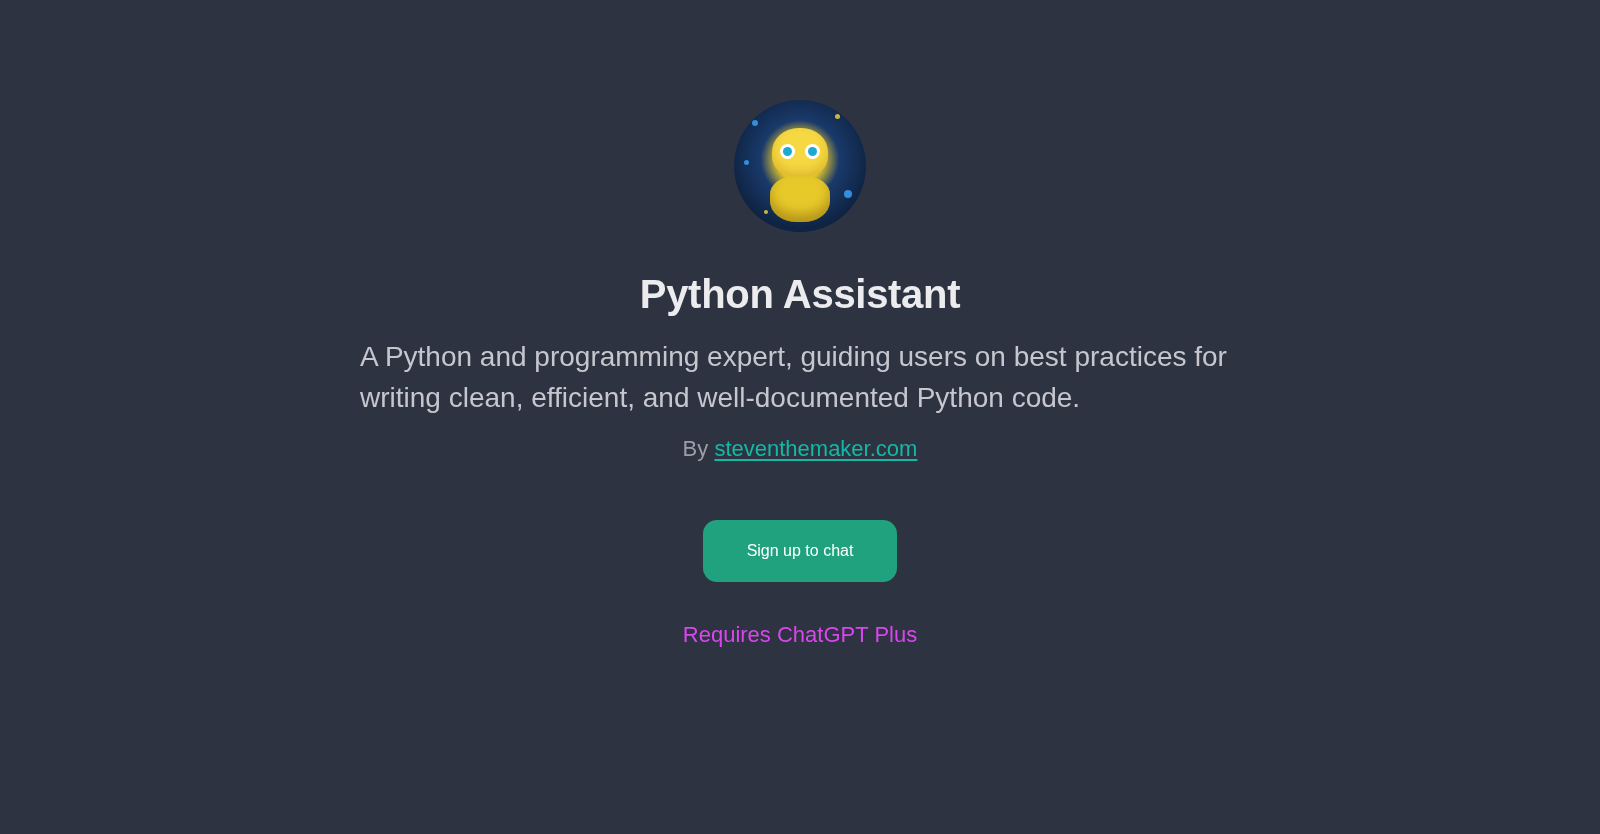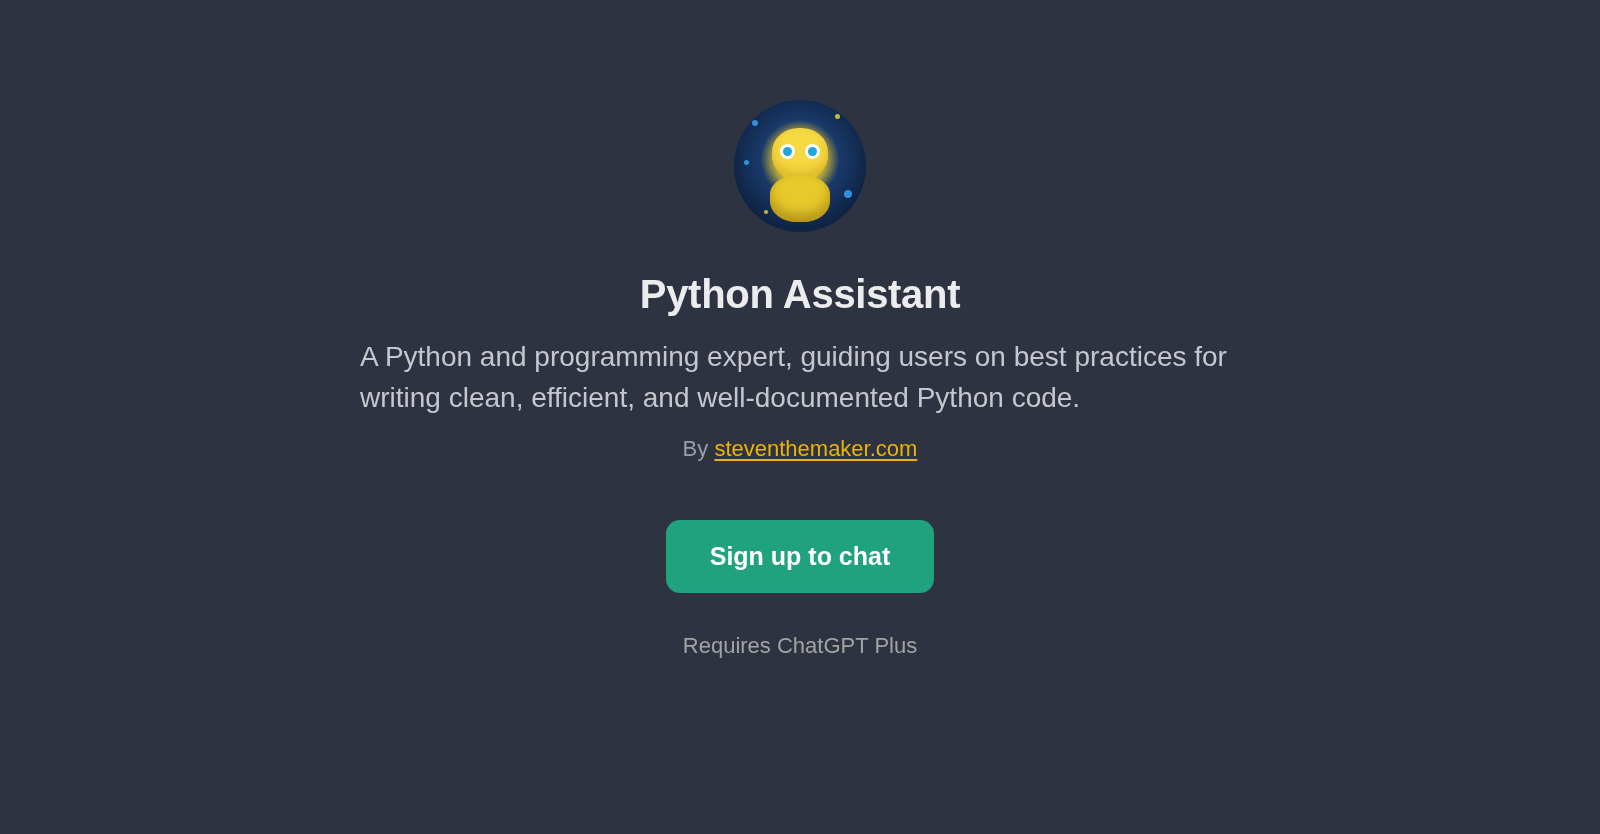--- a/index.html
+++ b/index.html
@@ -122,7 +122,7 @@
       margin-bottom: 58px;
     }
     .author-link {
-      color: #eab308;
+      color: #14b8a6;
       text-underline-offset: 3px;
     }
     .cta-button {

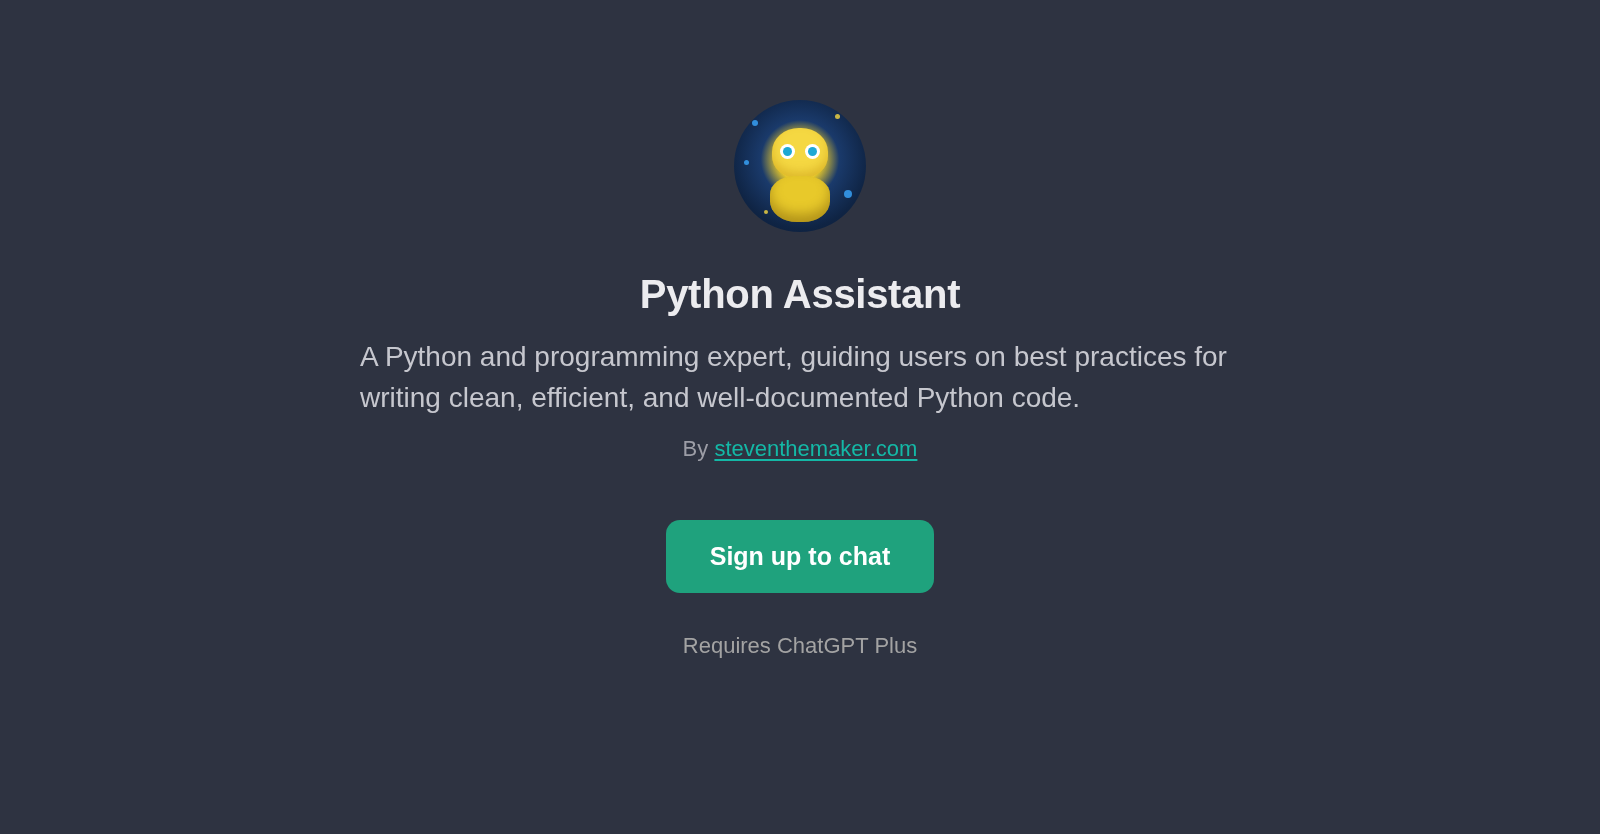--- a/index.html
+++ b/index.html
@@ -128,8 +128,8 @@
     .cta-button {
       background-color: #1fa27d;
       color: #ffffff;
-      font-size: 25px;
-      font-weight: 700;
+      font-size: 16px;
+      font-weight: 400;
       border: none;
       border-radius: 14px;
       padding: 22px 44px;

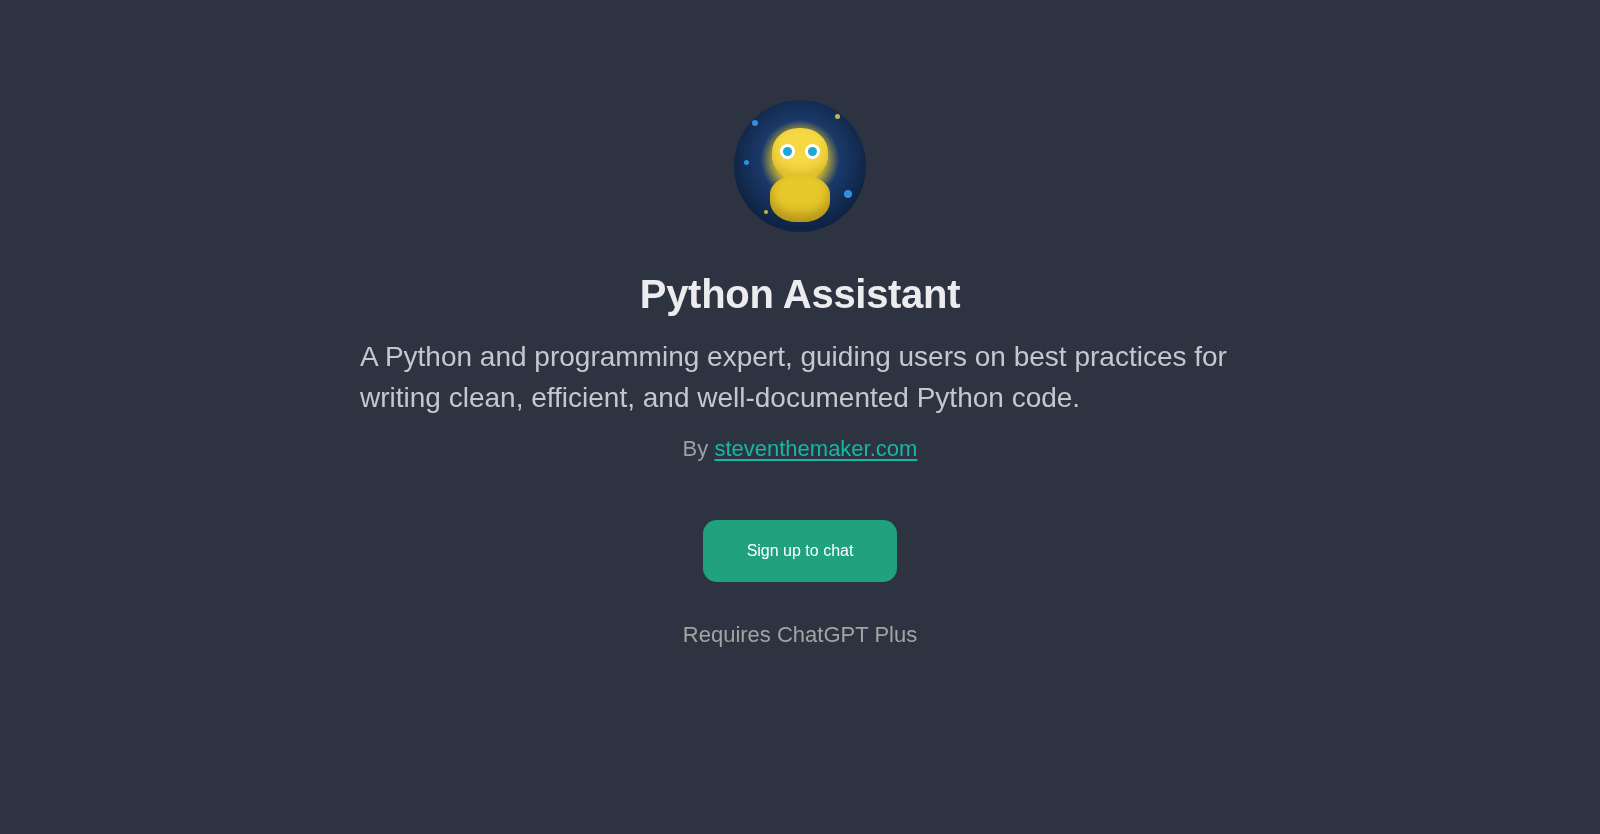--- a/index.html
+++ b/index.html
@@ -137,7 +137,7 @@
       margin-bottom: 40px;
     }
     .requires {
-      color: #a3a3a3;
+      color: #d946ef;
       font-size: 22px;
     }
   </style>

